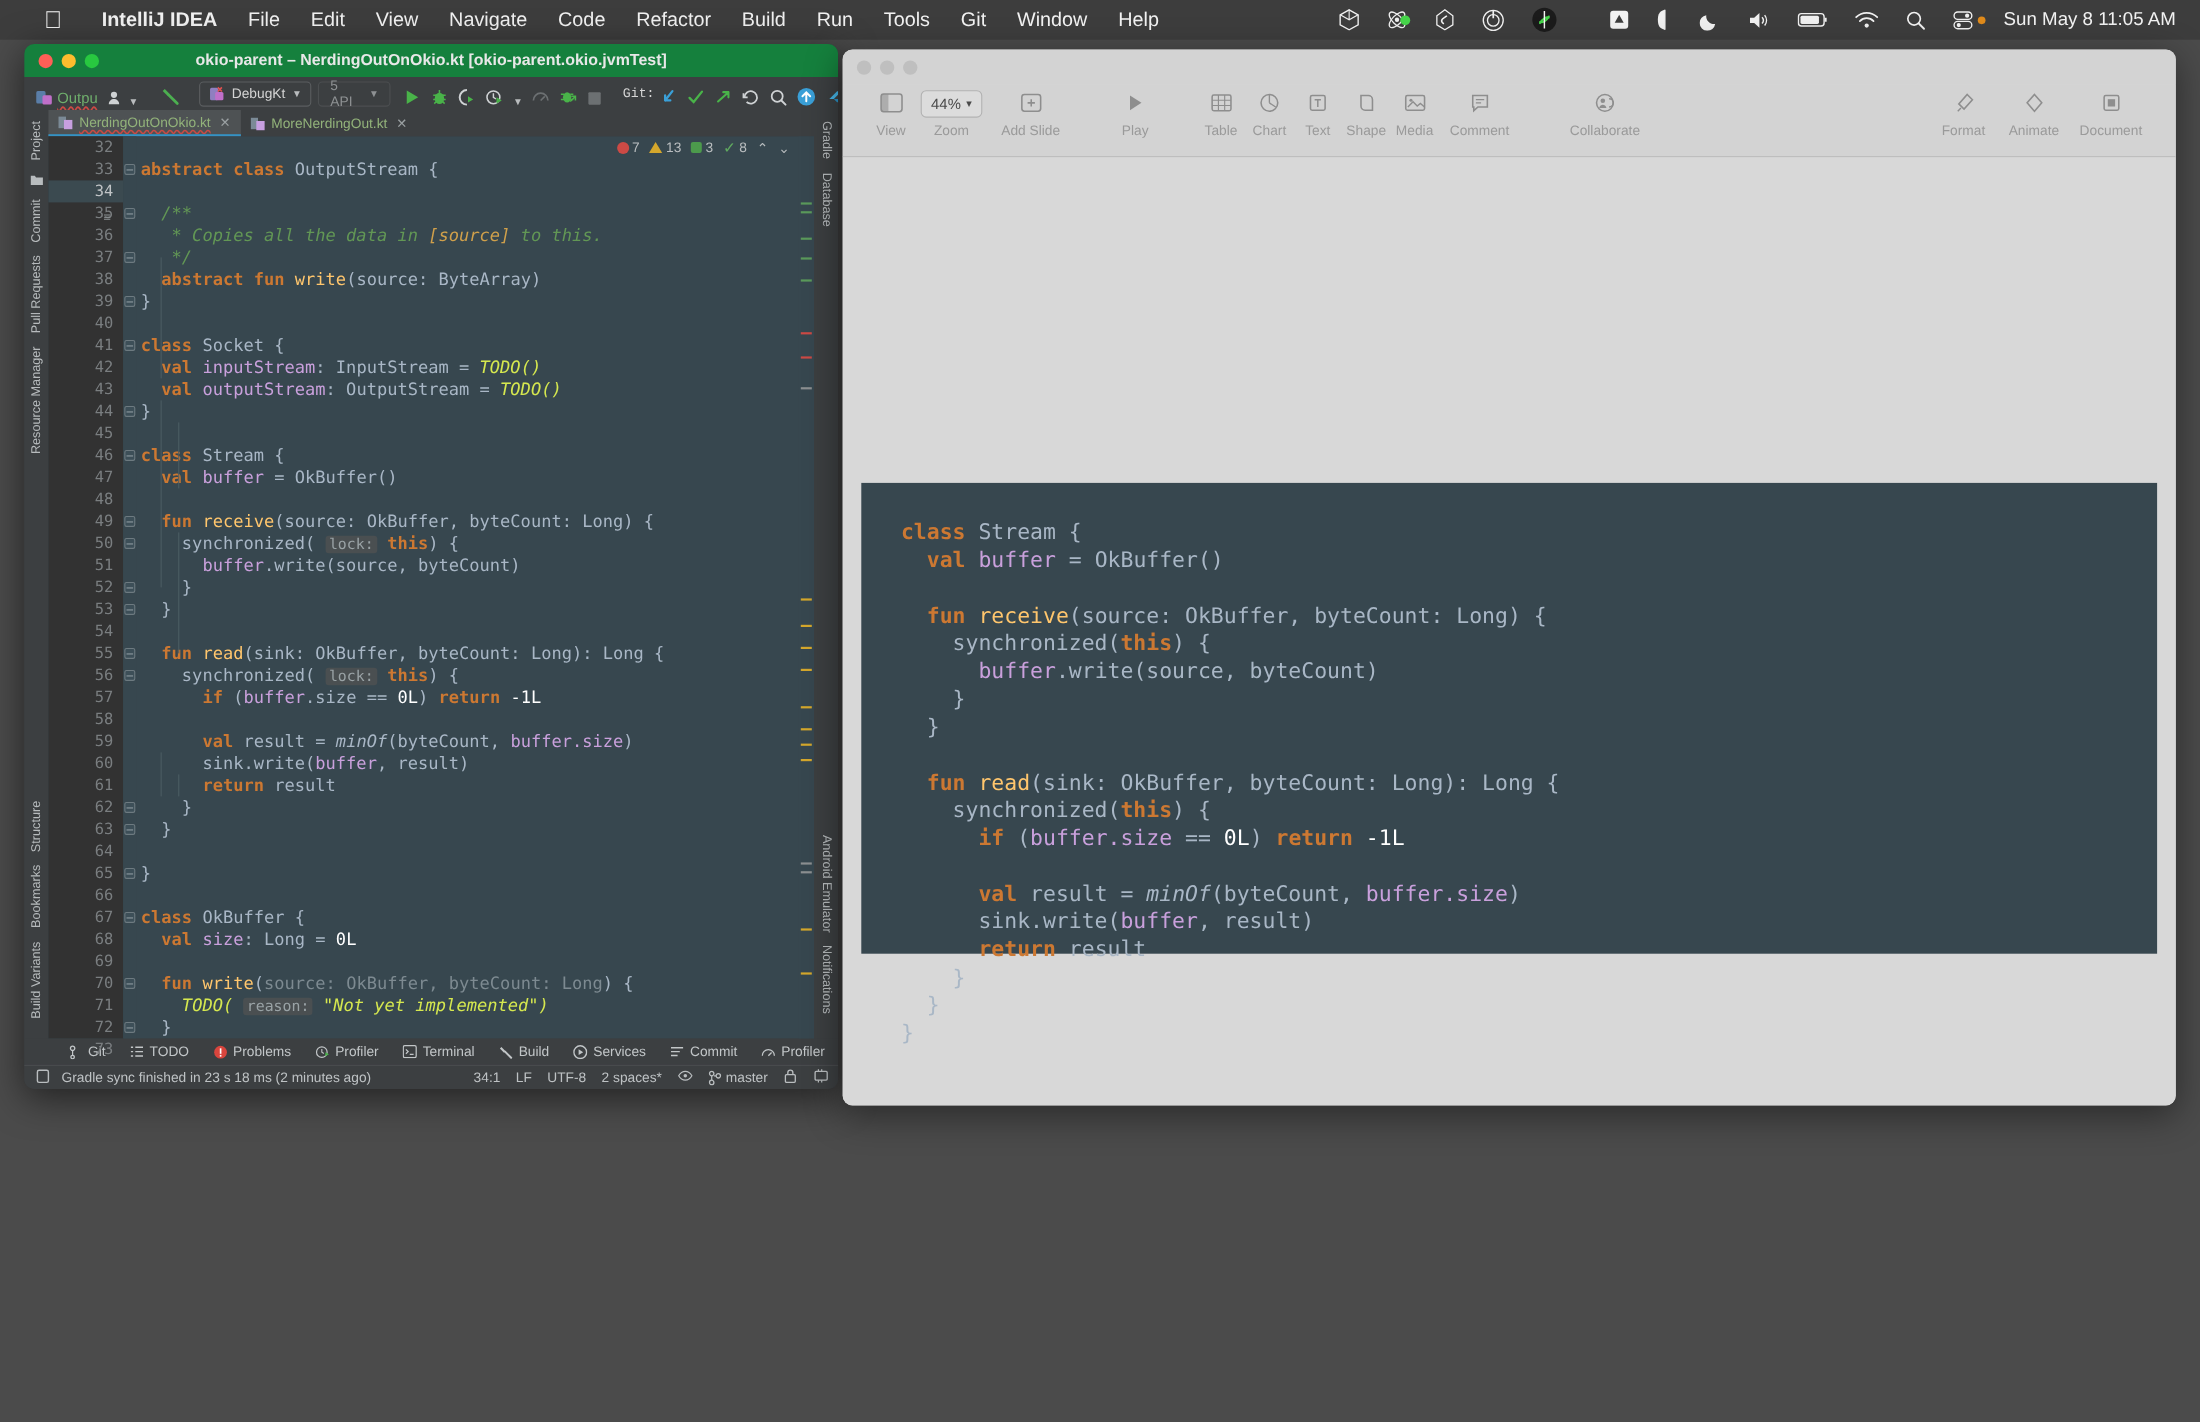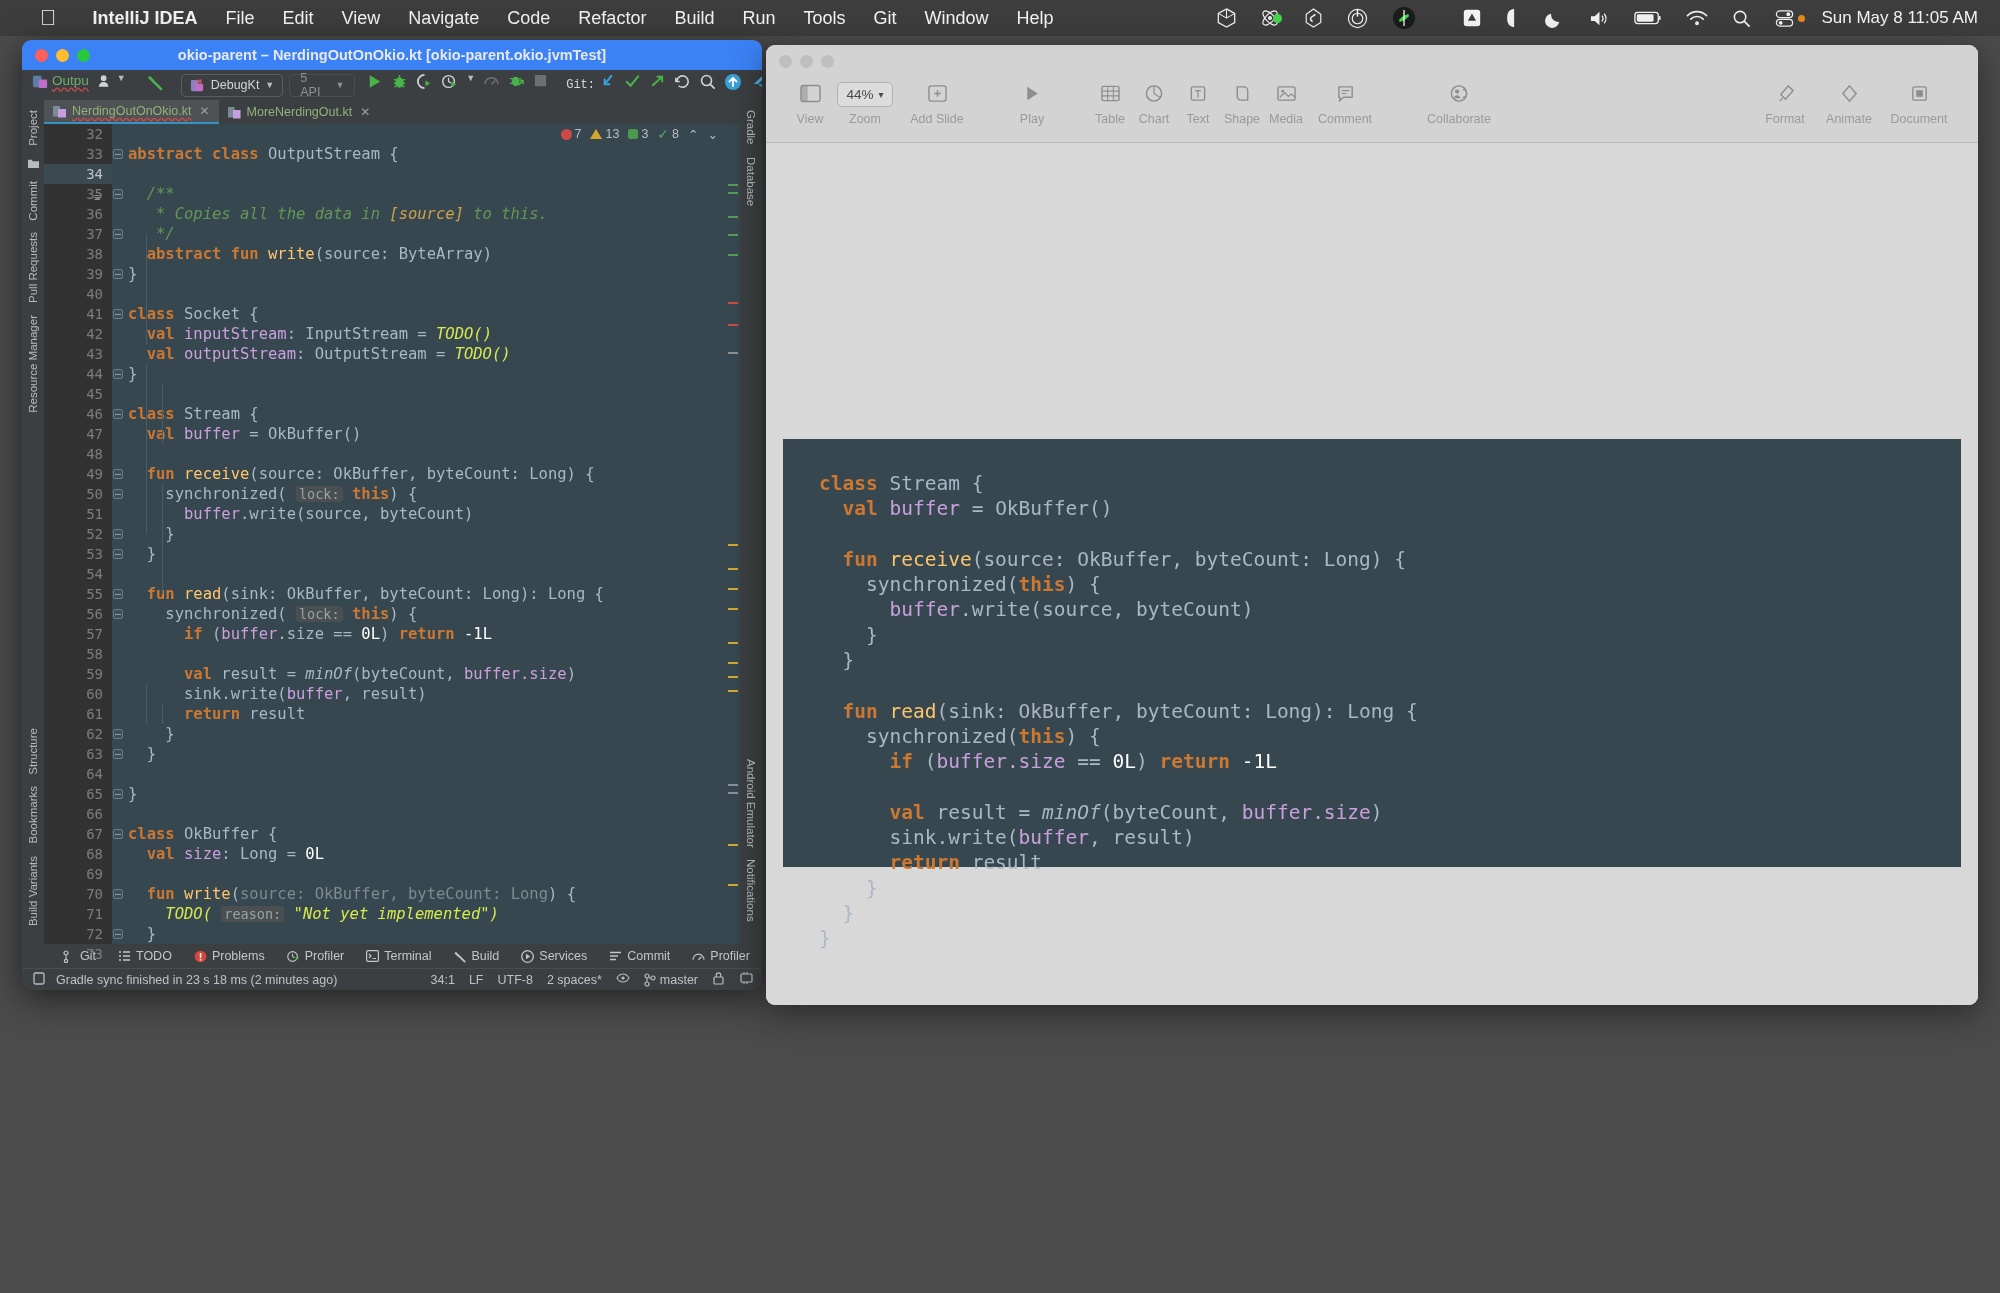--- a/index.html
+++ b/index.html
@@ -44,7 +44,7 @@
     display: flex; flex-direction: column;
   }
   #ij-titlebar {
-    height: 30px; background: #3b82f6; display: flex; align-items: center;
+    height: 30px; background: #15803d; display: flex; align-items: center;
     position: relative; flex: none;
   }
   .traffic { display: flex; gap: 8px; padding-left: 13px; }

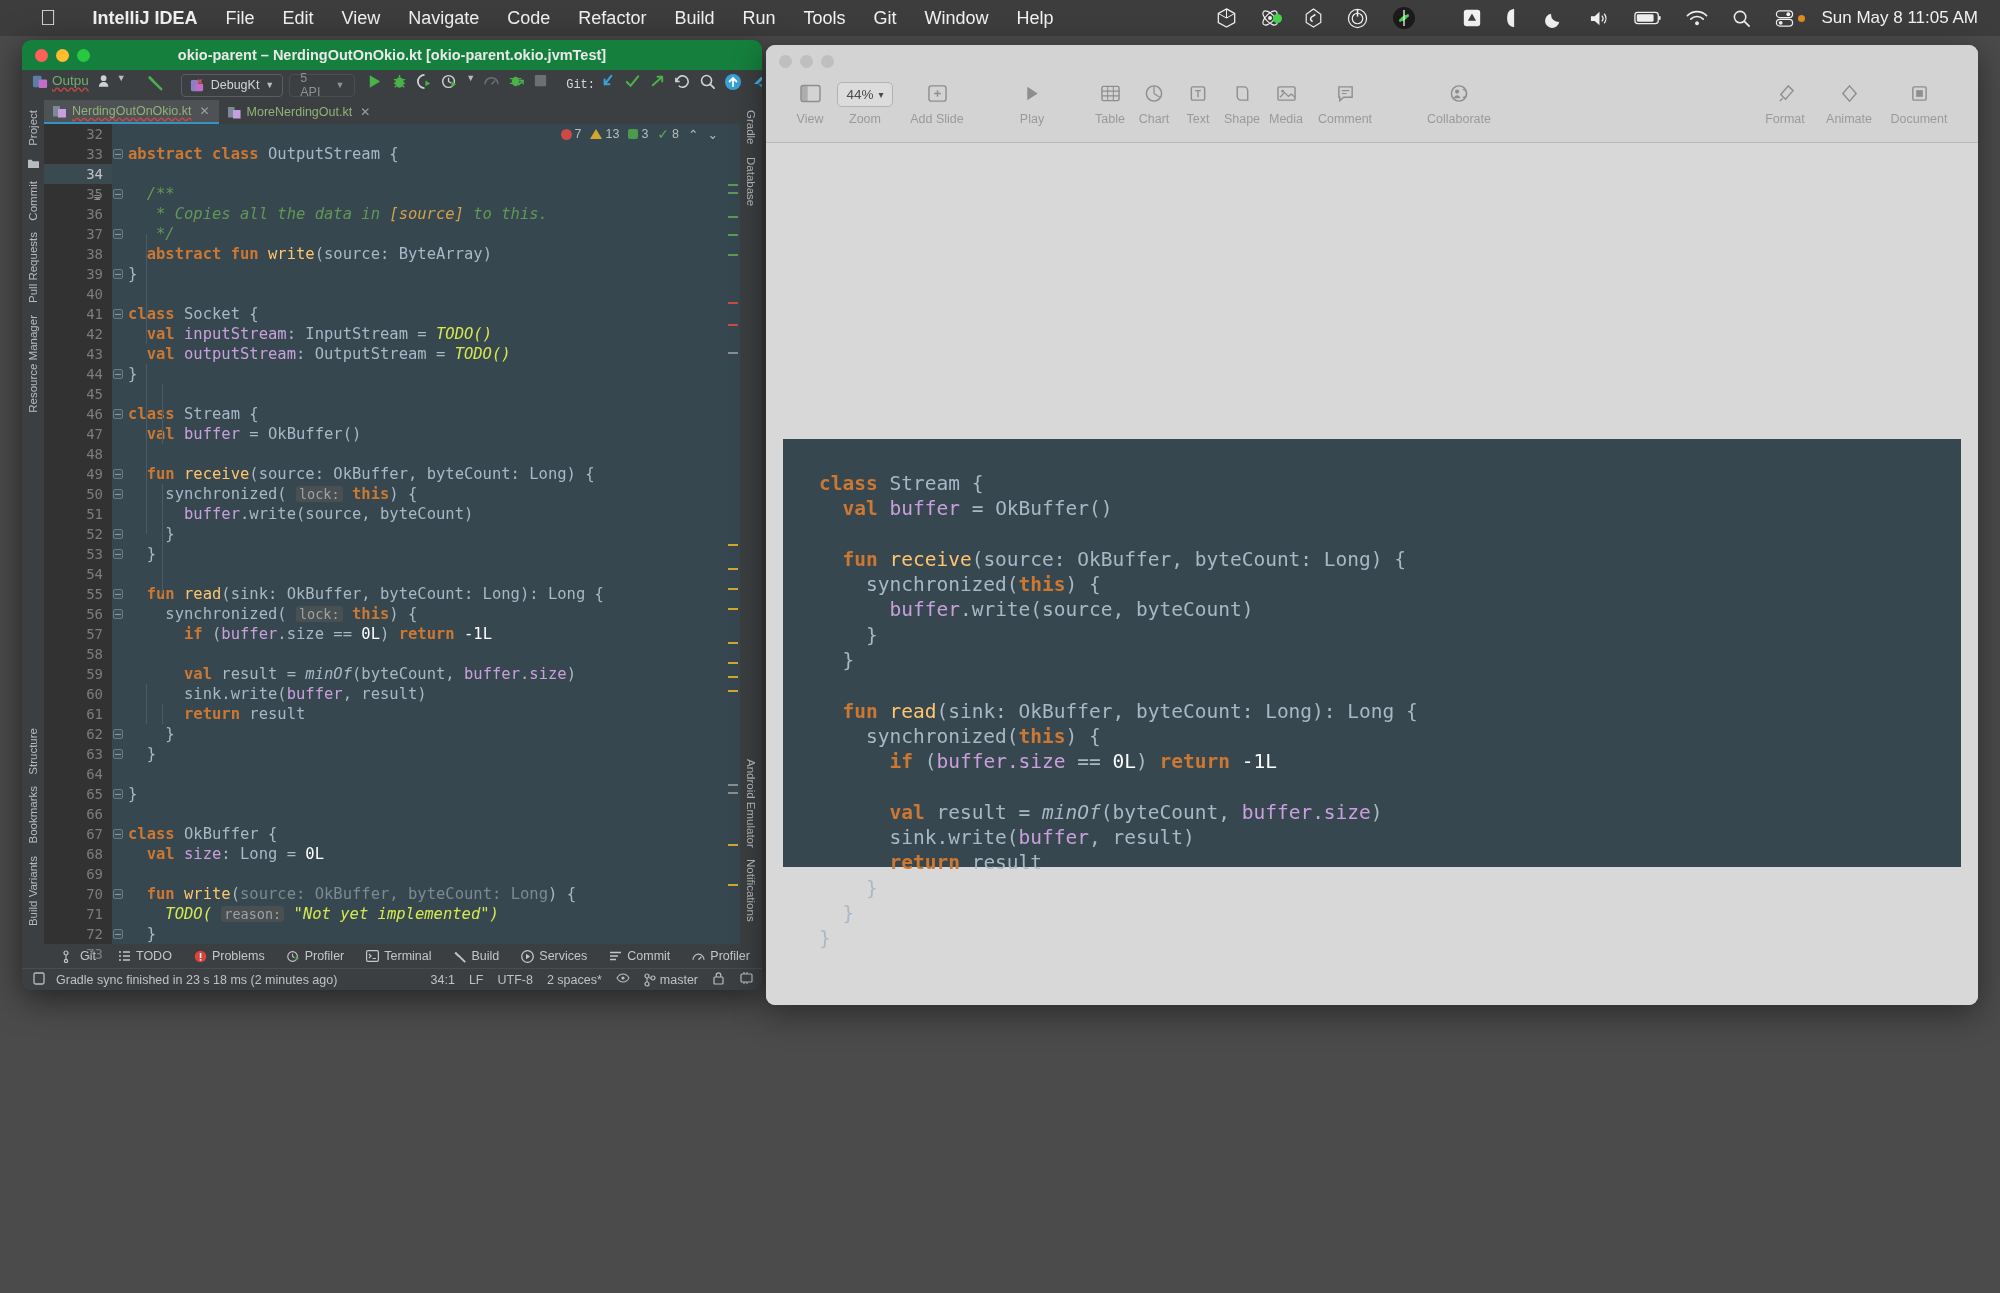--- a/index.html
+++ b/index.html
@@ -58,7 +58,7 @@
     height: 30px; display: flex; align-items: center; gap: 0px;
     padding: 0 6px; background: #3c3f41; flex: none; overflow: hidden;
   }
-  .tb-item { display: flex; align-items: flex-start; height: 24px; padding: 0 4px; }
+  .tb-item { display: flex; align-items: flex-end; height: 24px; padding: 0 4px; }
   .tb-sep { width: 1px; height: 18px; background: #5a5d5f; margin: 0 6px; }
   .run-cfg {
     display: flex; align-items: center; gap: 6px;

